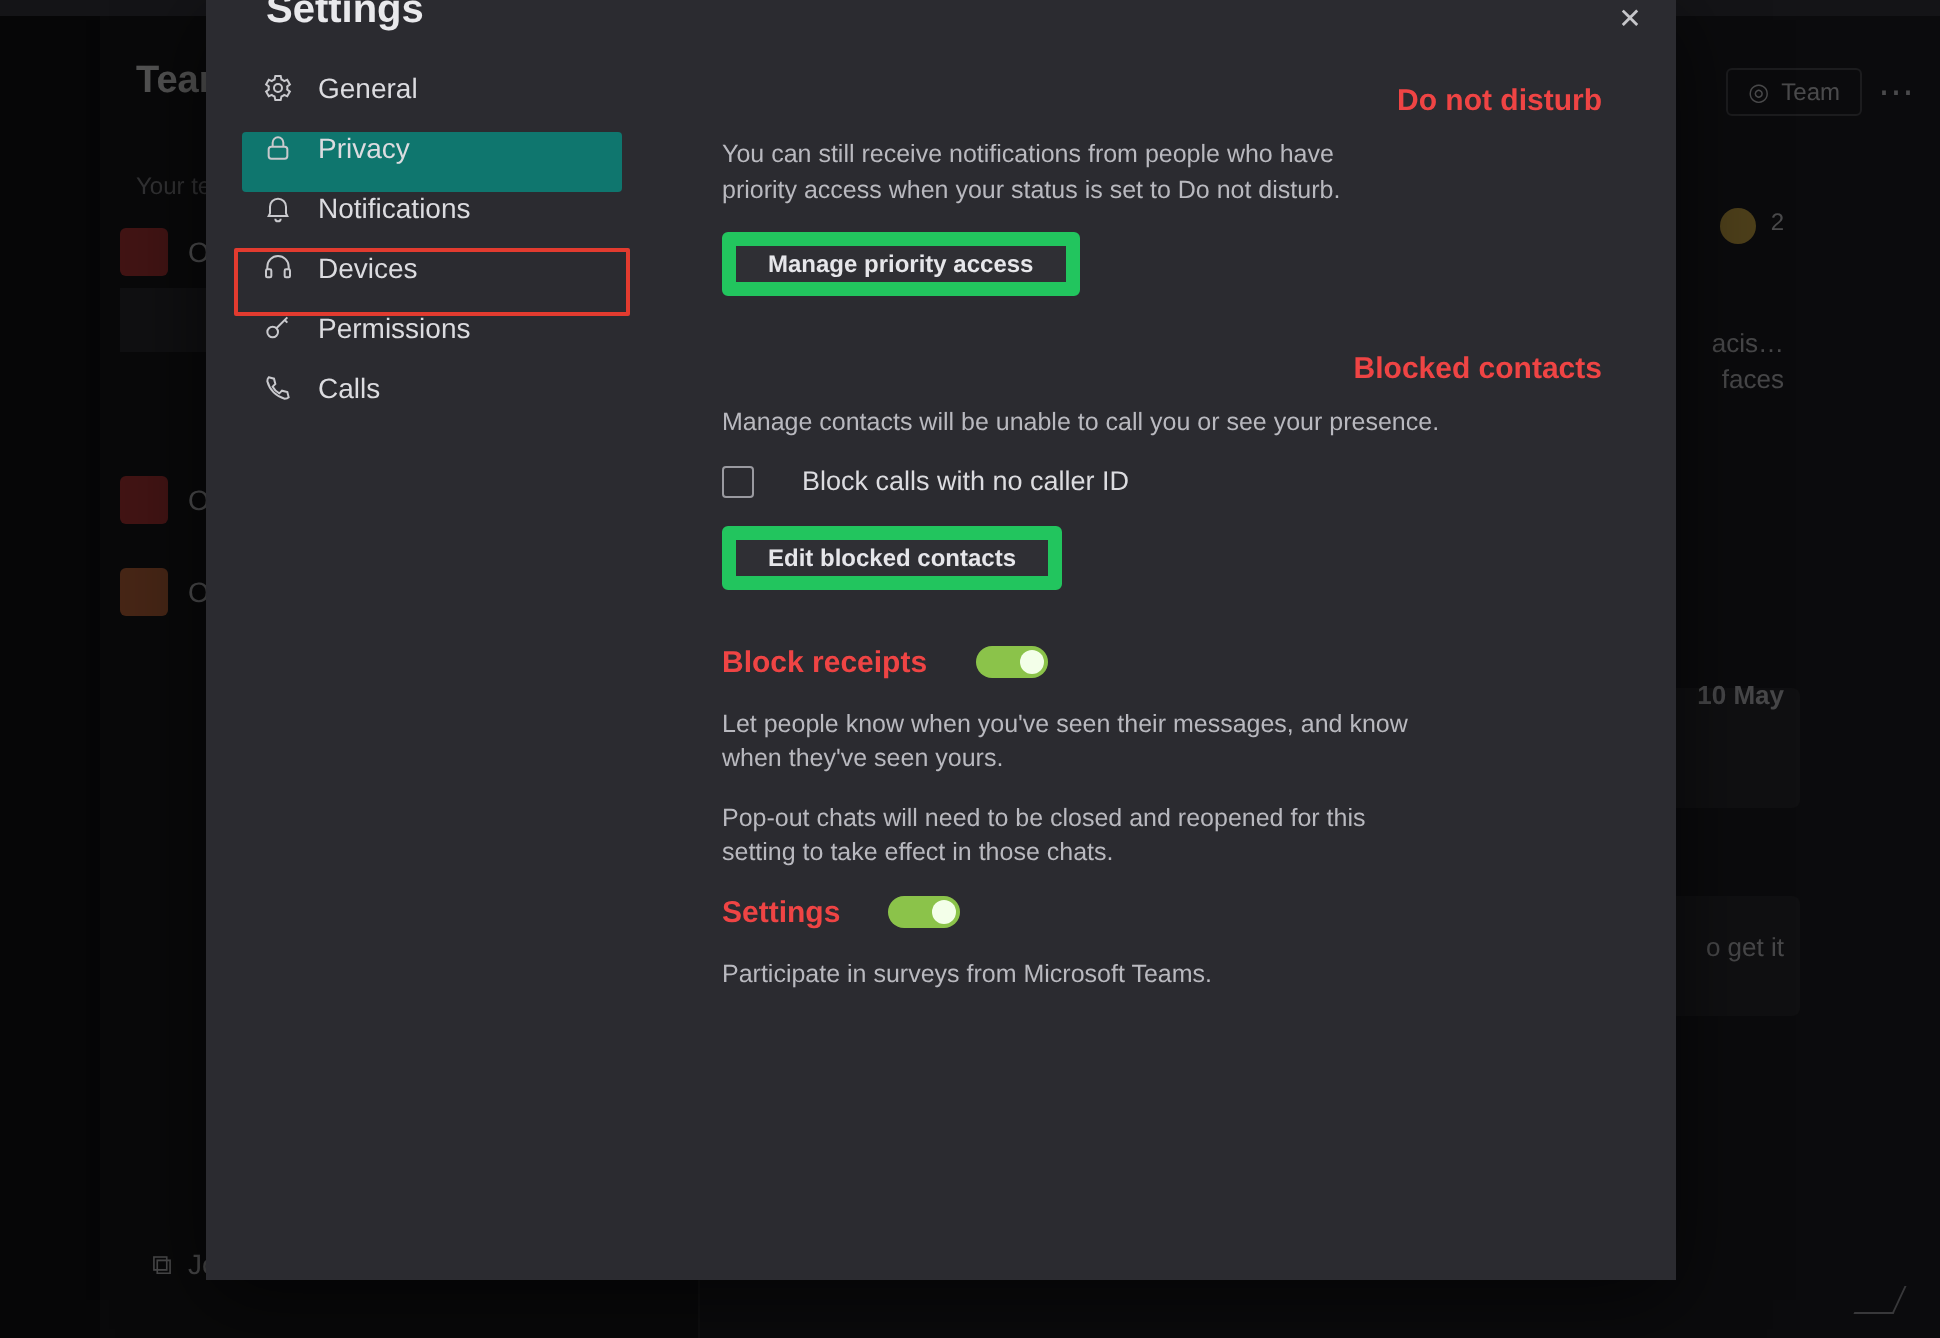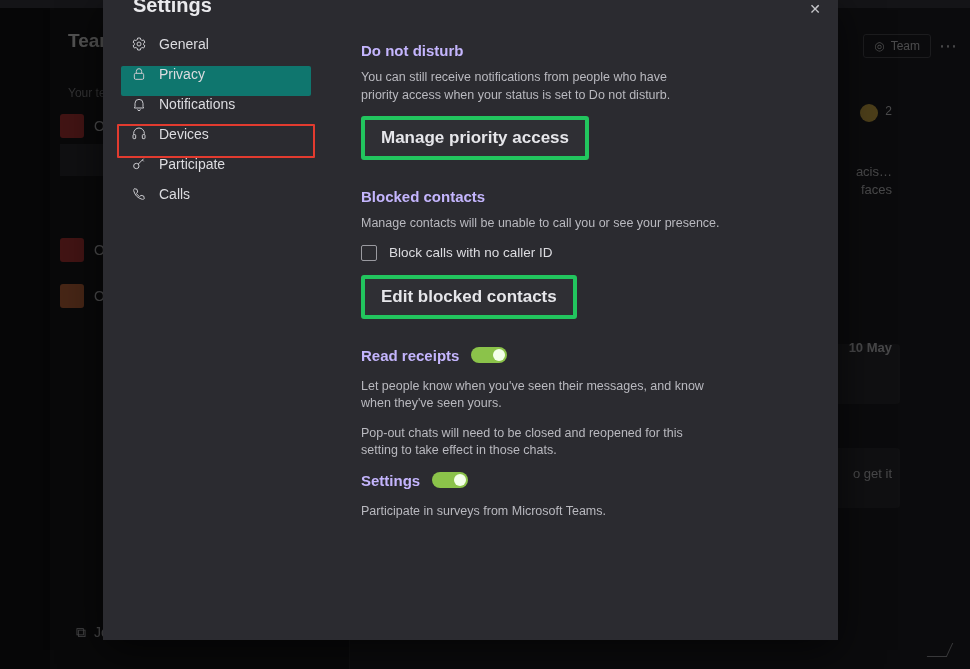--- a/index.html
+++ b/index.html
@@ -42,7 +42,7 @@
   .highlight-box { position: absolute; left: 14px; top: 124px; width: 198px; height: 34px; border: 2px solid #e23b2f; pointer-events: none; border-radius: 1px; }
 
   .content { position: absolute; left: 258px; top: 42px; width: 440px; color: #d3d3d7; }
-  .content h3 { font-size: 15px; font-weight: 700; color: #c4b5fd; margin-bottom: 10px; }
+  .content h3 { font-size: 15px; font-weight: 700; color: #ef4444; margin-bottom: 10px; text-align: right; }
   .content p { font-size: 12.5px; line-height: 1.4; color: #b9b9bf; margin-bottom: 12px; }
   .content .btn { display: inline-flex; align-items: center; justify-content: center; height: 44px; padding: 0 16px; border: 4px solid #22c55e; border-radius: 3px; background: #2f2f34; font-size: 17px; font-weight: 600; color: #e6e6ea; cursor: pointer; margin-bottom: 20px; }
   .content .row { display: flex; align-items: center; gap: 12px; margin-bottom: 14px; }

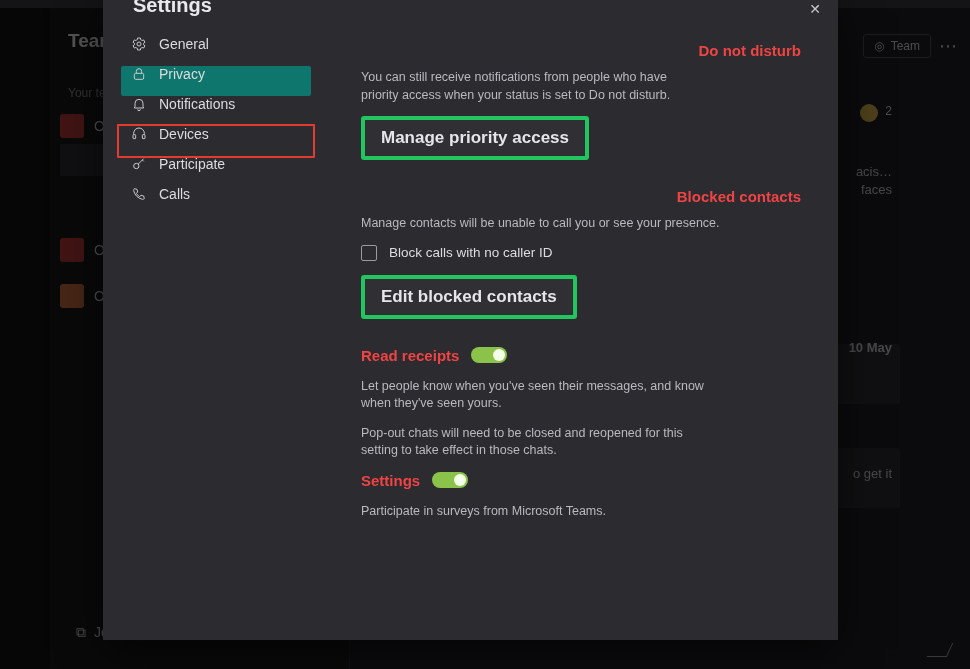--- a/index.html
+++ b/index.html
@@ -44,7 +44,7 @@
   .content { position: absolute; left: 258px; top: 42px; width: 440px; color: #d3d3d7; }
   .content h3 { font-size: 15px; font-weight: 700; color: #ef4444; margin-bottom: 10px; text-align: right; }
   .content p { font-size: 12.5px; line-height: 1.4; color: #b9b9bf; margin-bottom: 12px; }
-  .content .btn { display: inline-flex; align-items: center; justify-content: center; height: 44px; padding: 0 16px; border: 4px solid #22c55e; border-radius: 3px; background: #2f2f34; font-size: 17px; font-weight: 600; color: #e6e6ea; cursor: pointer; margin-bottom: 20px; }
+  .content .btn { display: inline-flex; align-items: center; justify-content: center; height: 32px; padding: 0 16px; border: 7px solid #22c55e; border-radius: 3px; background: #2f2f34; font-size: 12px; font-weight: 600; color: #e6e6ea; cursor: pointer; margin-bottom: 20px; }
   .content .row { display: flex; align-items: center; gap: 12px; margin-bottom: 14px; }
   .content .row.titlerow h3 { margin-bottom: 0; }
   .checkbox { width: 16px; height: 16px; border: 1.5px solid #9a9aa0; border-radius: 2px; display: inline-block; }

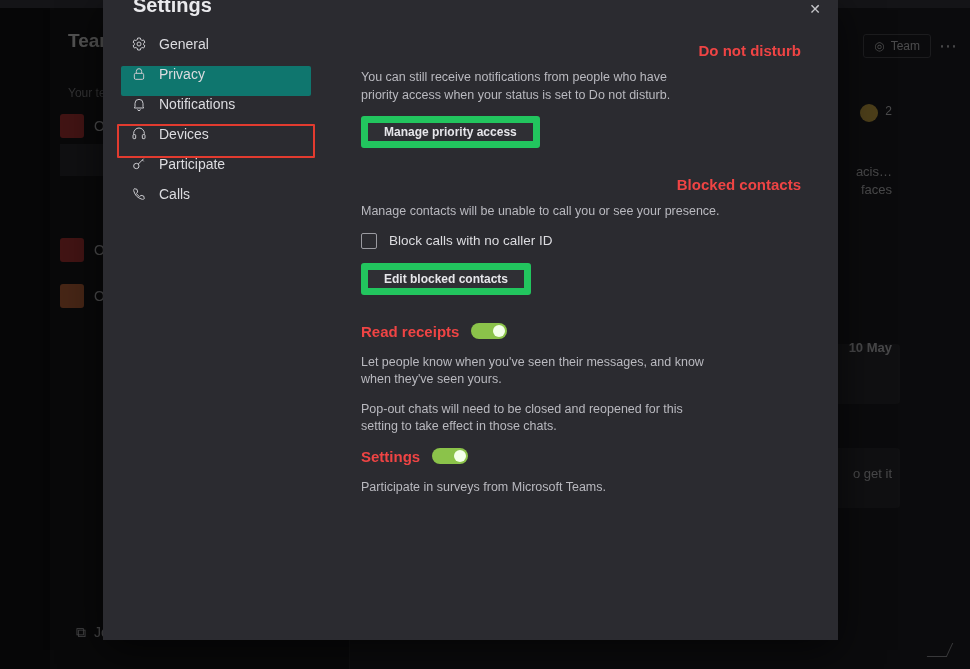--- a/index.html
+++ b/index.html
@@ -161,7 +161,7 @@
               <path d="M11 12l8-8M17 6l2 2"></path>
             </svg>
           </span>
-        <span>Participate</span>
+        <span>Permissions</span>
       </div>
       <div class="nav-item">
         <span class="ic">

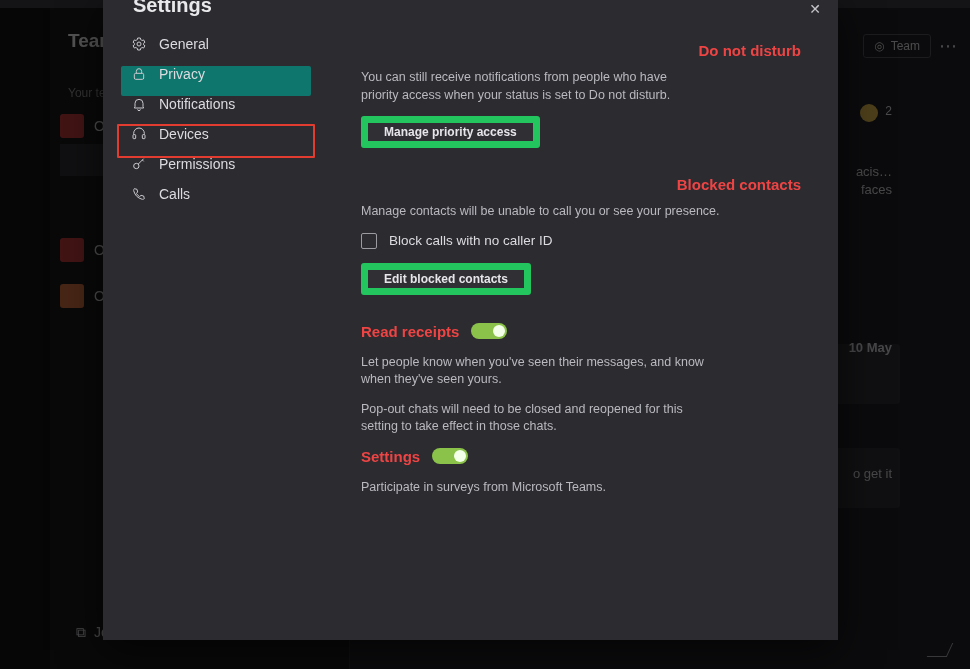--- a/index.html
+++ b/index.html
@@ -45,7 +45,7 @@
   .content h3 { font-size: 15px; font-weight: 700; color: #ef4444; margin-bottom: 10px; text-align: right; }
   .content p { font-size: 12.5px; line-height: 1.4; color: #b9b9bf; margin-bottom: 12px; }
   .content .btn { display: inline-flex; align-items: center; justify-content: center; height: 32px; padding: 0 16px; border: 7px solid #22c55e; border-radius: 3px; background: #2f2f34; font-size: 12px; font-weight: 600; color: #e6e6ea; cursor: pointer; margin-bottom: 20px; }
-  .content .row { display: flex; align-items: center; gap: 12px; margin-bottom: 14px; }
+  .content .row { display: flex; align-items: center; gap: 24px; margin-bottom: 14px; }
   .content .row.titlerow h3 { margin-bottom: 0; }
   .checkbox { width: 16px; height: 16px; border: 1.5px solid #9a9aa0; border-radius: 2px; display: inline-block; }
   .chklabel { font-size: 13.5px; color: #dcdce0; }

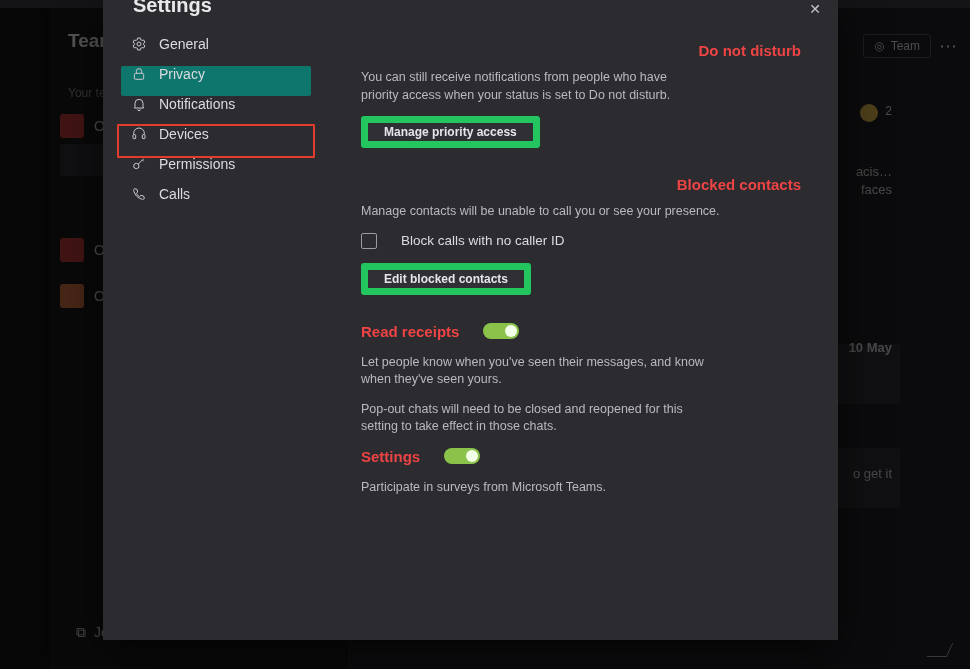--- a/index.html
+++ b/index.html
@@ -198,7 +198,7 @@
 
       <div class="sec">
         <div class="row titlerow">
-          <h3>Read receipts</h3>
+          <h3>Block receipts</h3>
           <span class="toggle">
               <span class="knob"></span>
             </span>

